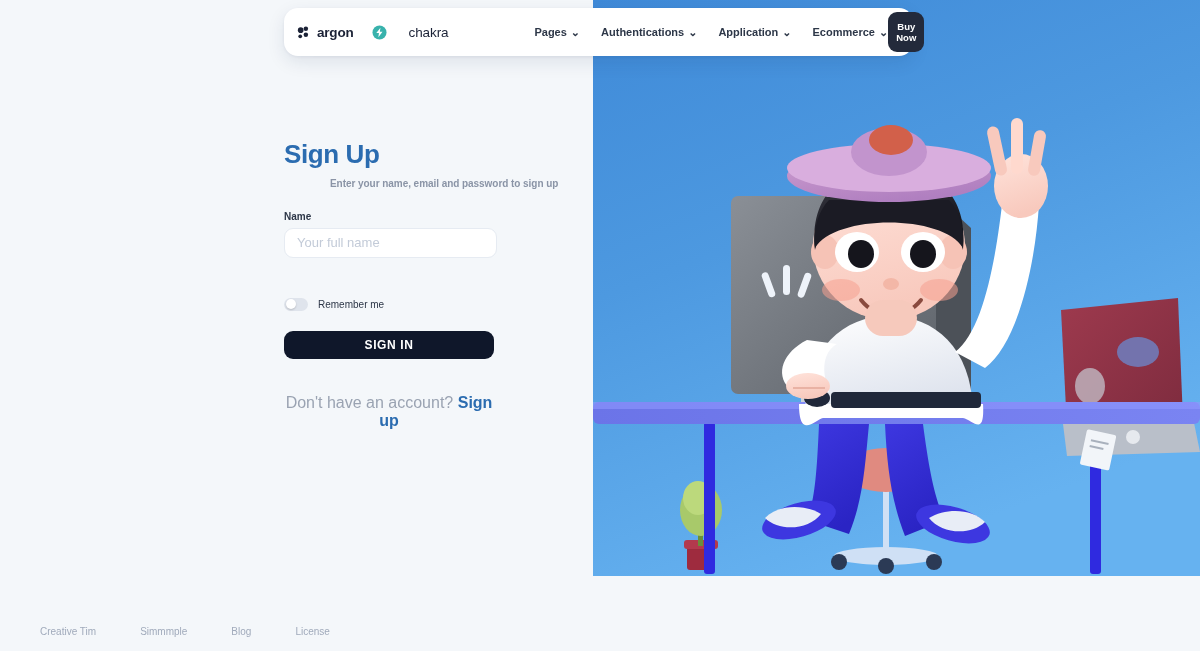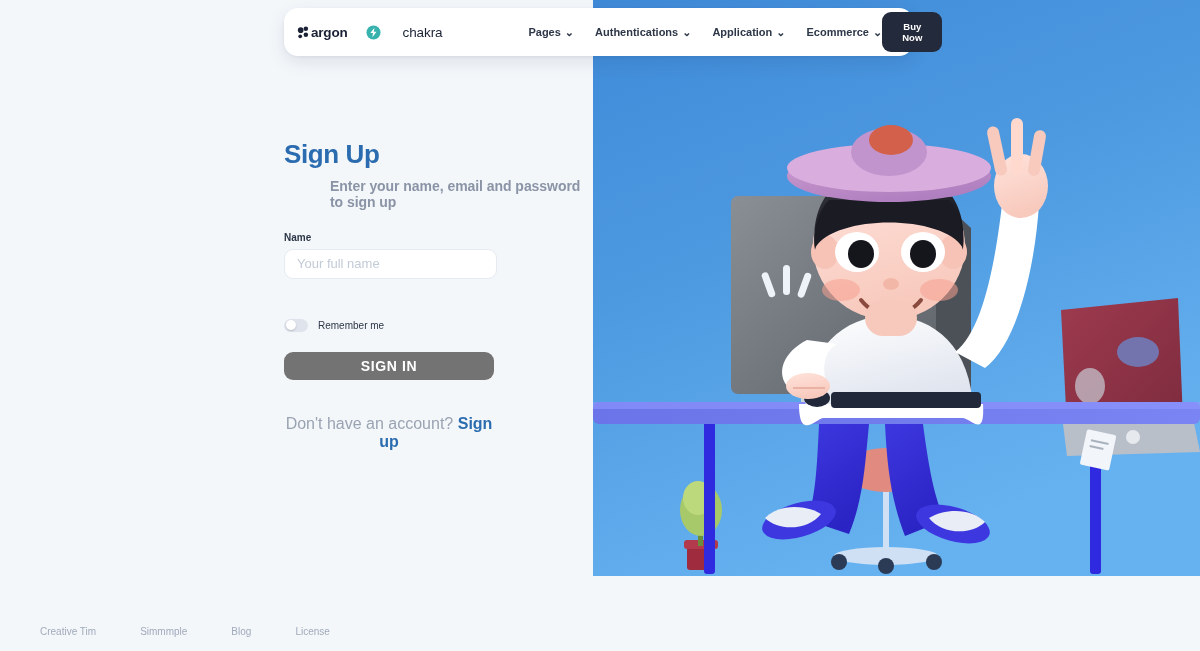--- a/index.html
+++ b/index.html
@@ -41,7 +41,7 @@
     padding: 0 12px 0 12px;
     z-index: 5;
   }
-  .brand { display: flex; align-items: flex-end; }
+  .brand { display: flex; align-items: flex-end; gap: 6px; }
   .brand-name {
     font-size: 13.5px; font-weight: bold; color: #1b2236; letter-spacing: -0.2px;
   }

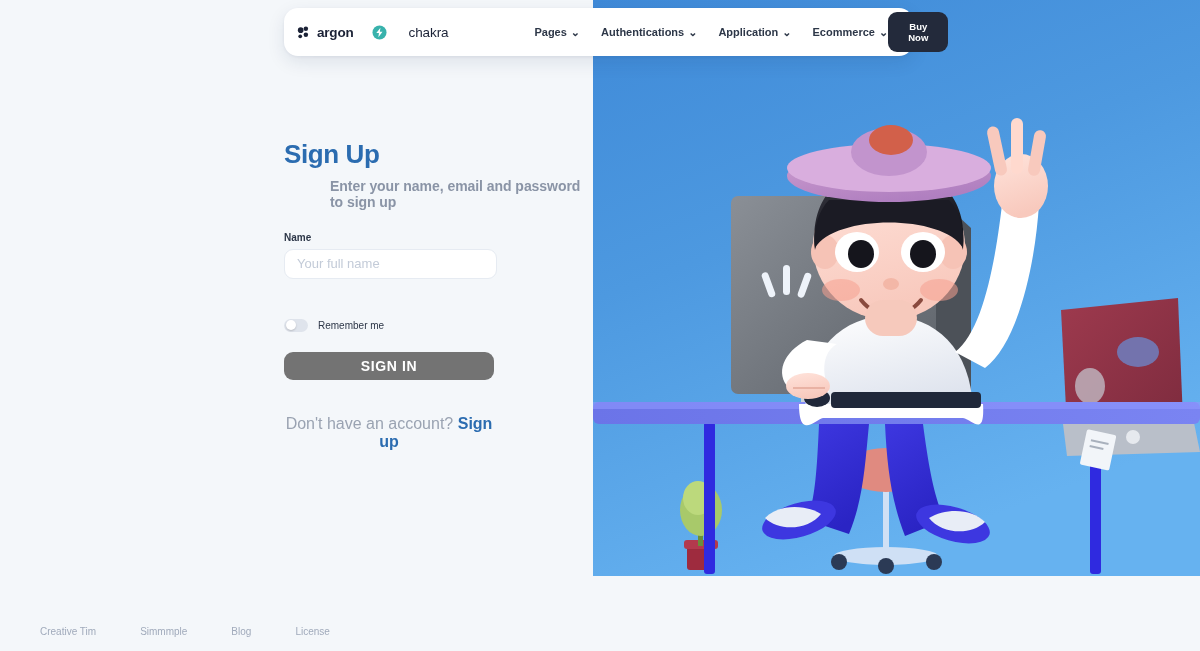--- a/index.html
+++ b/index.html
@@ -61,7 +61,7 @@
     margin-left: auto;
     background: #232a3b; color: #ffffff;
     font-size: 9.5px; font-weight: bold;
-    padding: 9px 20px; border-radius: 9px;
+    padding: 9px 8px; border-radius: 9px;
     border: none; cursor: pointer; letter-spacing: 0.1px;
   }
 

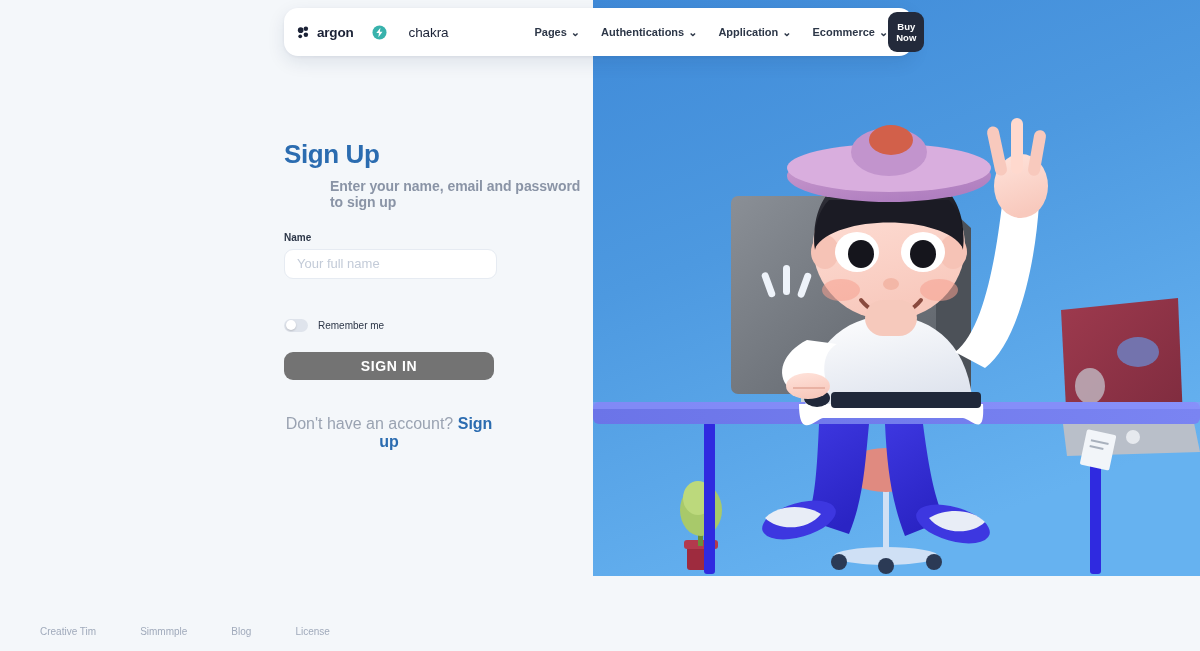--- a/index.html
+++ b/index.html
@@ -74,7 +74,7 @@
     letter-spacing: -0.4px; line-height: 1.15;
   }
   .form-sub {
-    margin-top: 8px; font-size: 14px; color: #8a94a6; font-weight: bold;
+    margin-top: 8px; font-size: 10px; color: #8a94a6; font-weight: bold;
     letter-spacing: -0.05px;
     padding-left: 46px;
   }

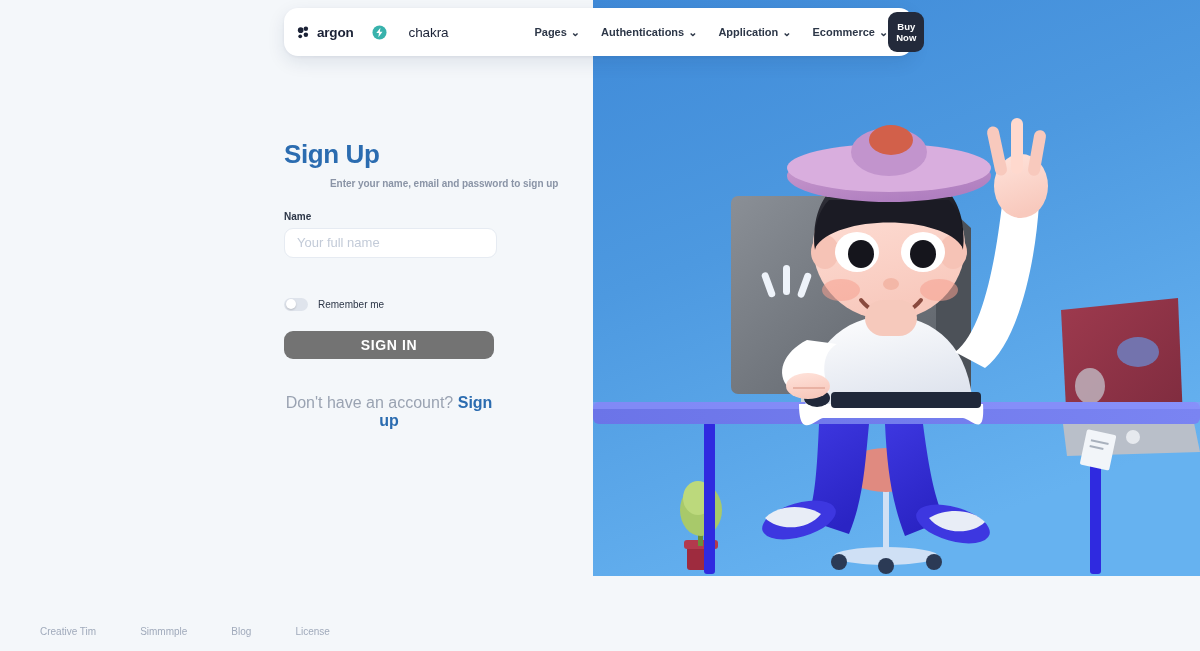--- a/index.html
+++ b/index.html
@@ -111,8 +111,8 @@
 
   .submit-btn {
     display: block; width: 210px; height: 28px; margin-top: 20px;
-    background: #737373; color: #ffffff;
-    font-size: 14px; font-weight: bold; letter-spacing: 0.6px;
+    background: #0f172a; color: #ffffff;
+    font-size: 12px; font-weight: bold; letter-spacing: 0.6px;
     border: none; border-radius: 9px; cursor: pointer;
     font-family: "Liberation Sans", sans-serif;
   }

